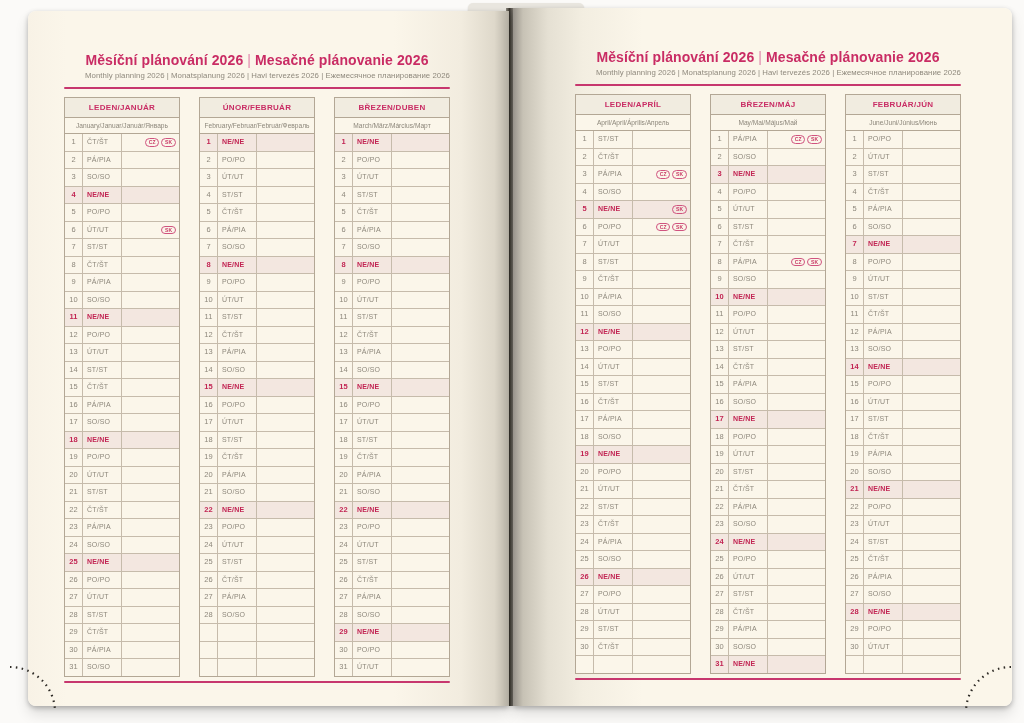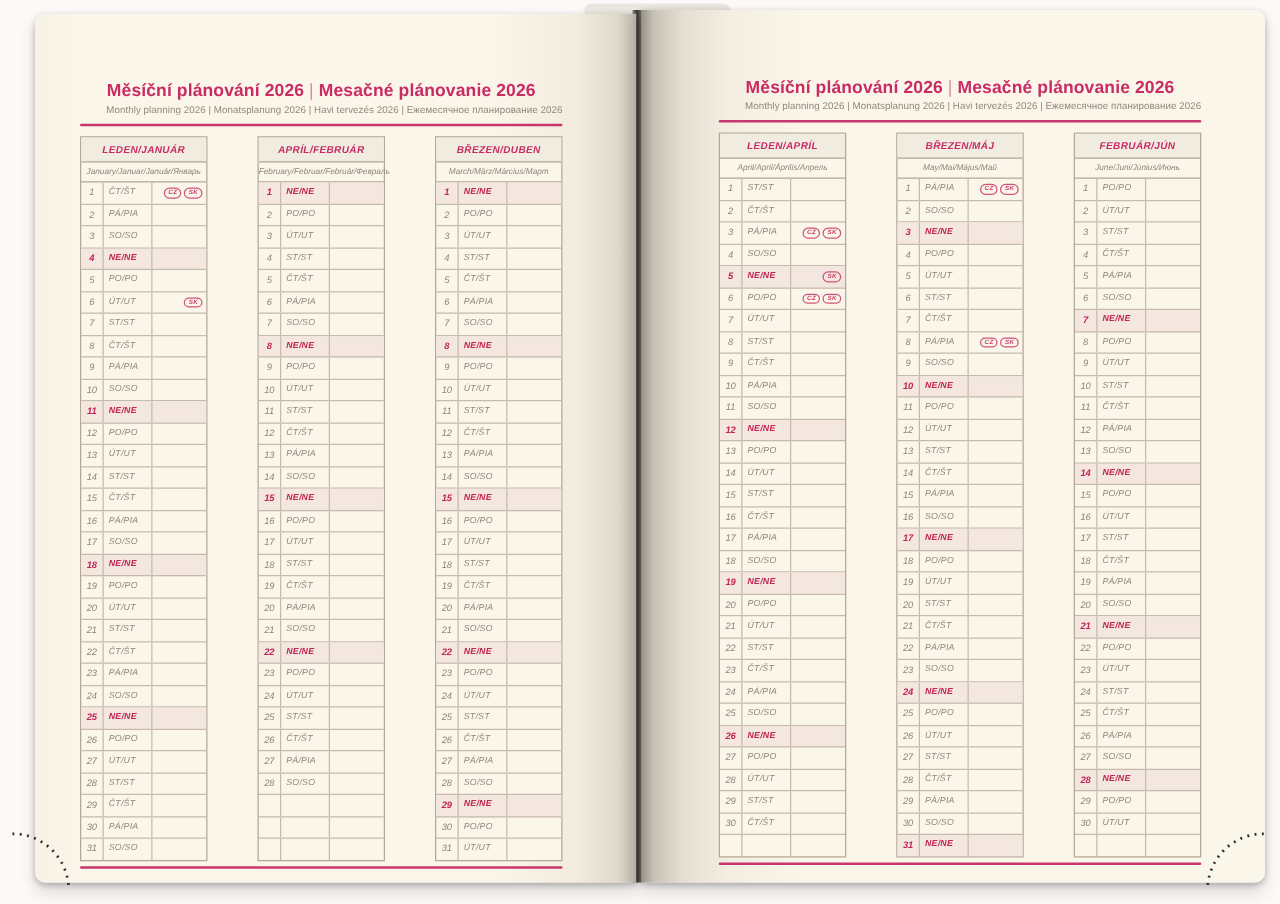--- a/index.html
+++ b/index.html
@@ -26,7 +26,7 @@
     left:513px;top:8px;width:499px;height:698px;border-radius:0 8px 8px 0;
     background:linear-gradient(to right,#97928a 0%,#c7c2b5 2%,#e5e0d3 7%,#f3eee1 14%,#fbf6ea 26%,#fbf6ea 100%);
   }
-  .content{position:absolute;top:12px;height:100%;}
+  .content{position:absolute;top:0;height:100%;}
   .page-left  .content{left:36px;width:386px;}
   .page-right .content{left:62px;width:386px;}
 

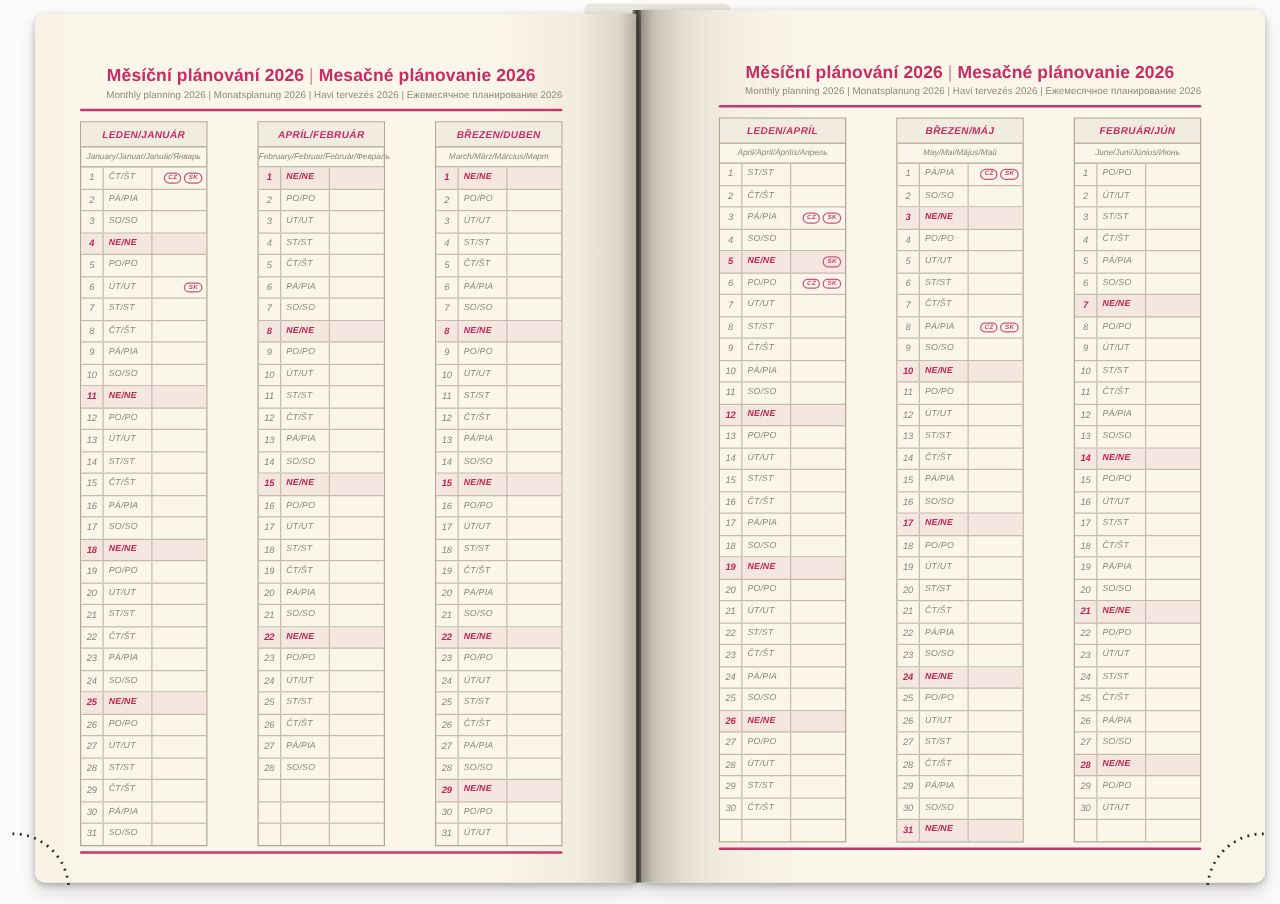--- a/index.html
+++ b/index.html
@@ -44,7 +44,7 @@
   .rule-bottom{margin-top:4px;}
 
   .tables{display:flex;justify-content:space-between;}
-  .month{width:102px;border:1px solid #b3a795;background:#fbf6ea;box-sizing:border-box;font-style:italic;}
+  .month{width:116px;border:1px solid #b3a795;background:#fbf6ea;box-sizing:border-box;}
   .month-name{
     height:19px;line-height:19px;text-align:center;
     background:#f1ece0;border-bottom:1px solid #b3a795;

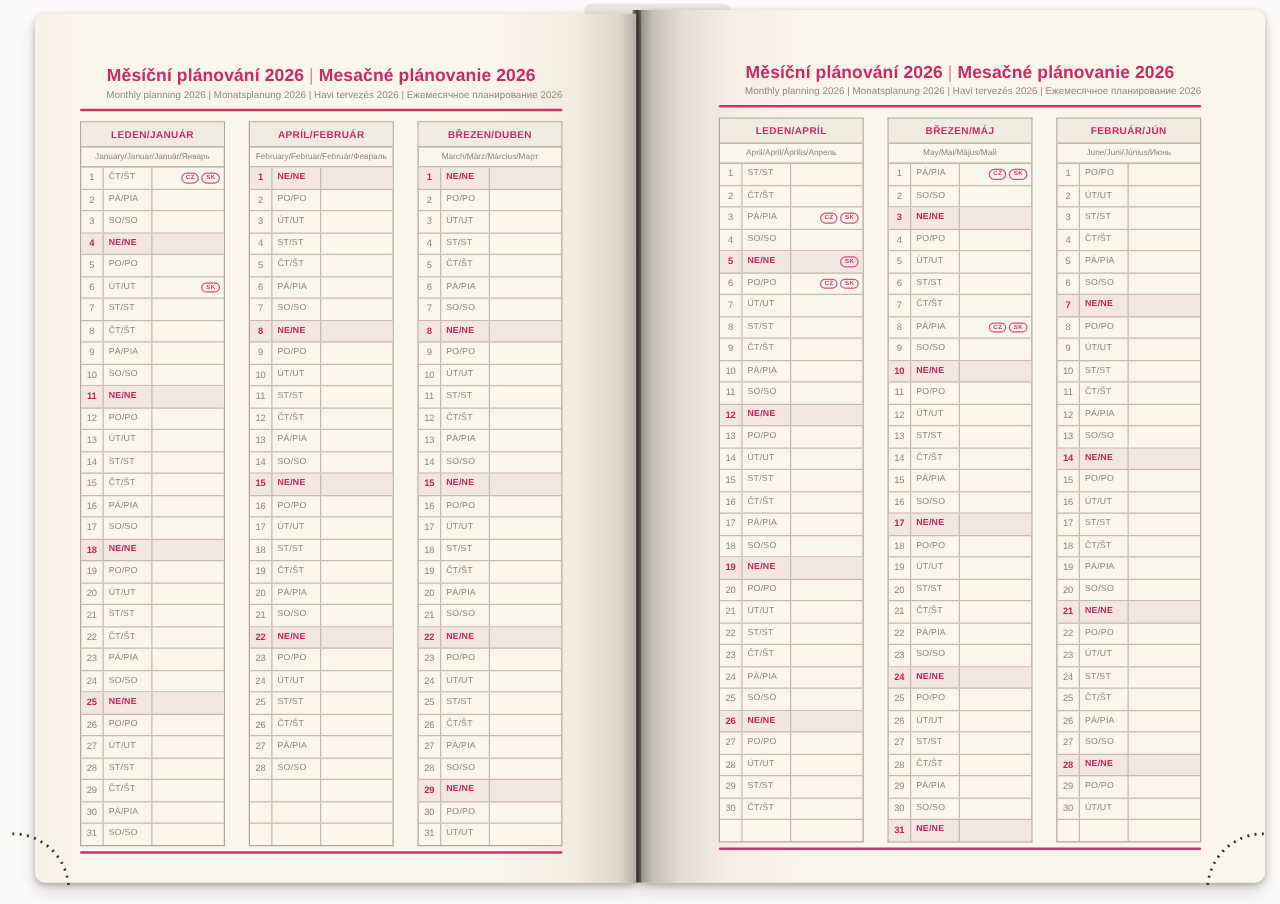--- a/index.html
+++ b/index.html
@@ -256,7 +256,7 @@
             </div>
           </div>
         <div class="month">
-            <div class="month-name">APRÍL/FEBRUÁR</div>
+            <div class="month-name">ÚNOR/FEBRUÁR</div>
             <div class="month-langs">February/Februar/Február/Февраль</div>
             <div class="day-row sunday">
               <div class="c-num">1</div>

